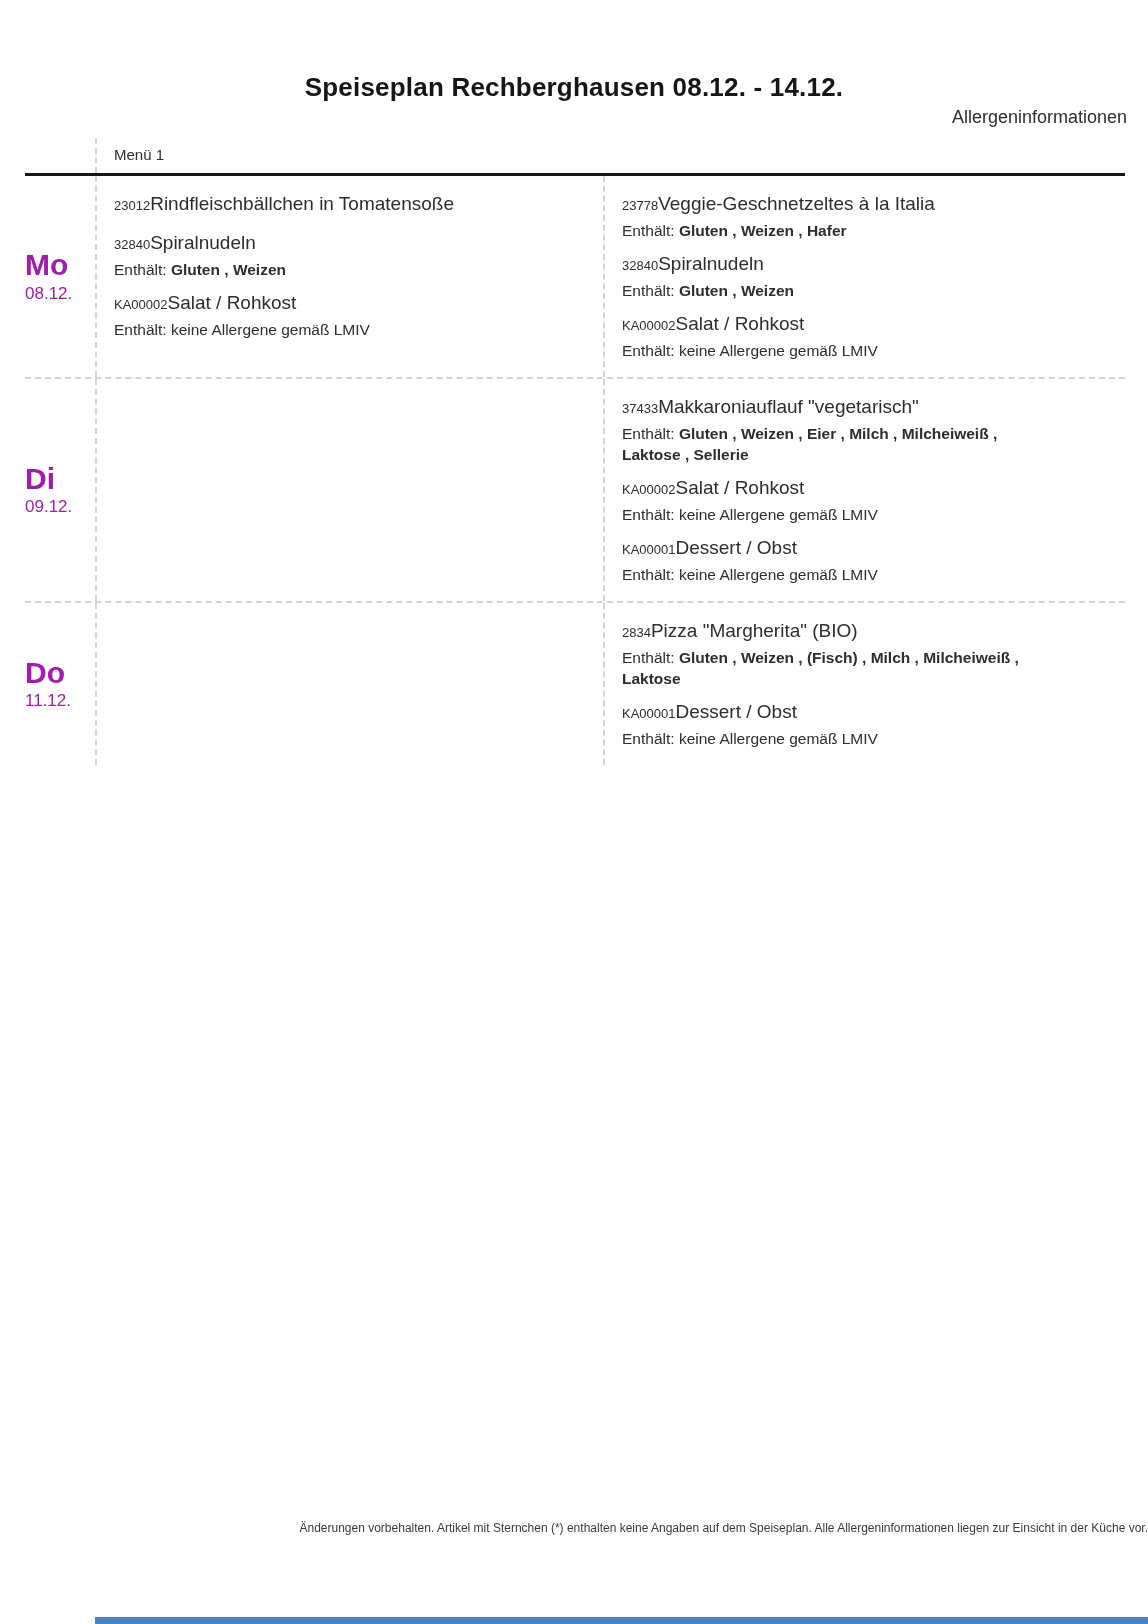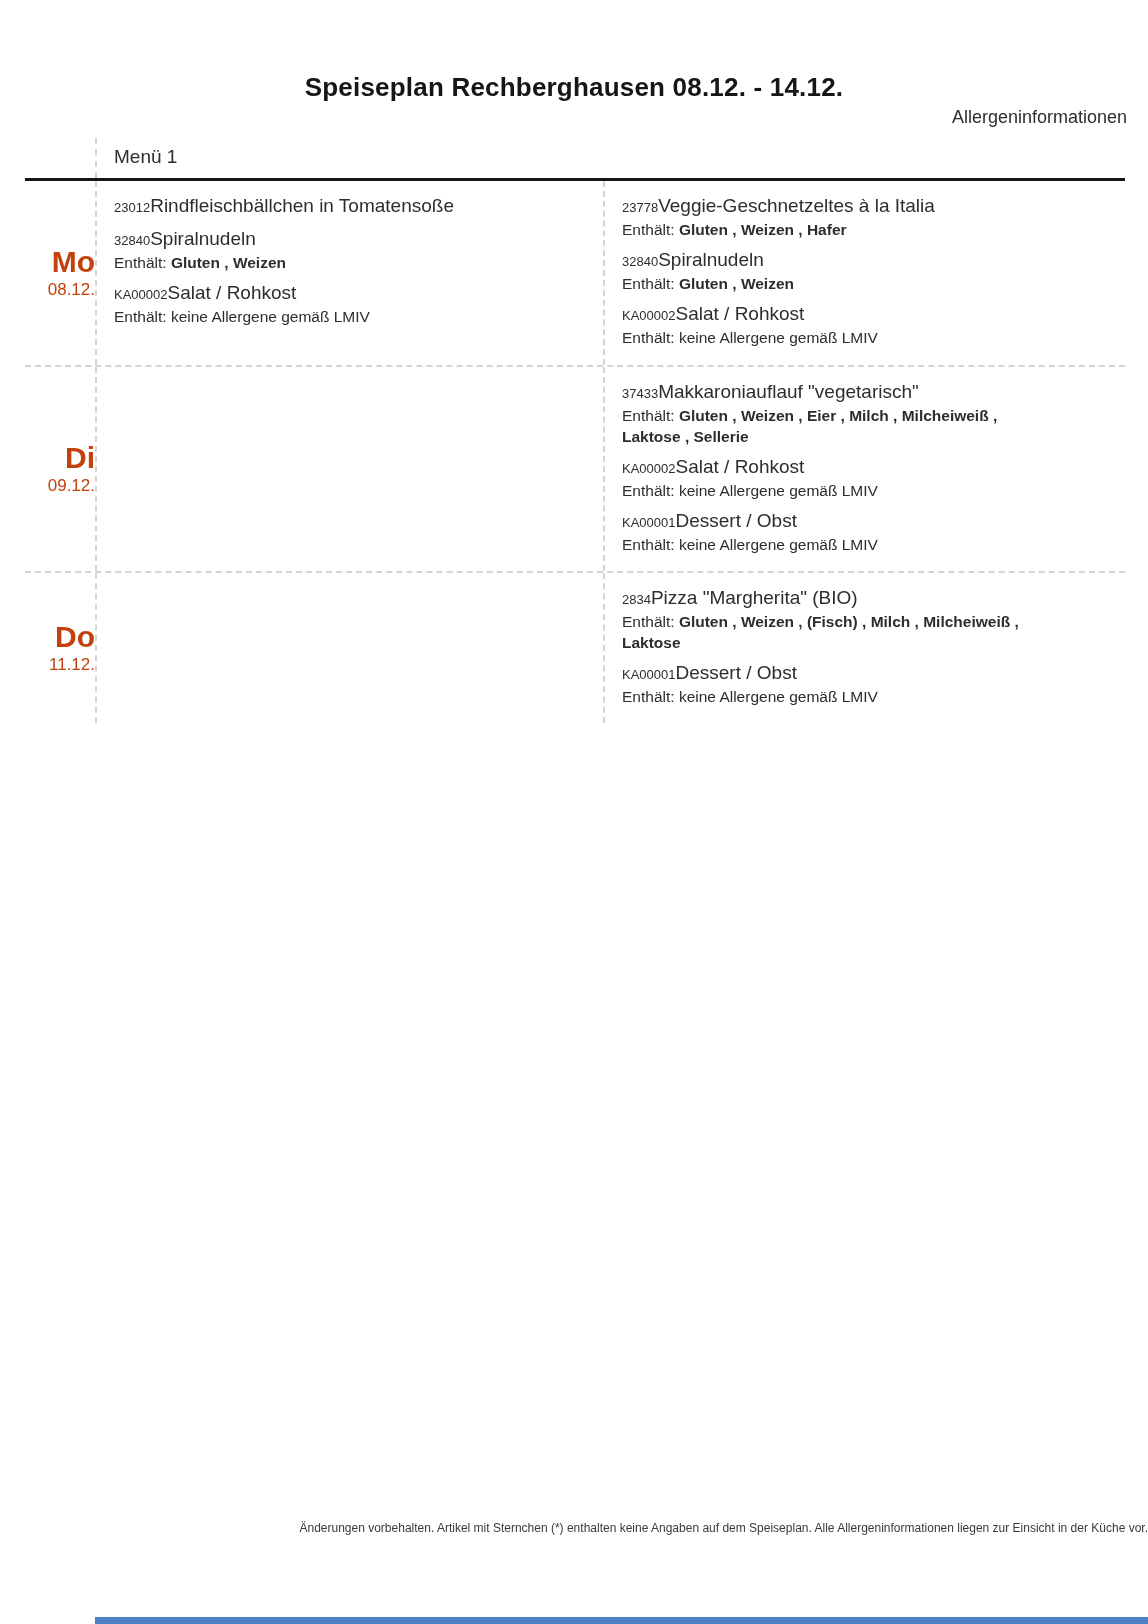--- a/index.html
+++ b/index.html
@@ -34,7 +34,7 @@
   .header-cell {
     border-left:2px dashed #d4d4d4;
     padding:8px 0 10px 17px;
-    font-size:19px; color:#2d2d2d;
+    font-size:15px; color:#2d2d2d;
   }
   .day-row + .day-row { border-top:2px dashed #d4d4d4; }
   .day-cell {

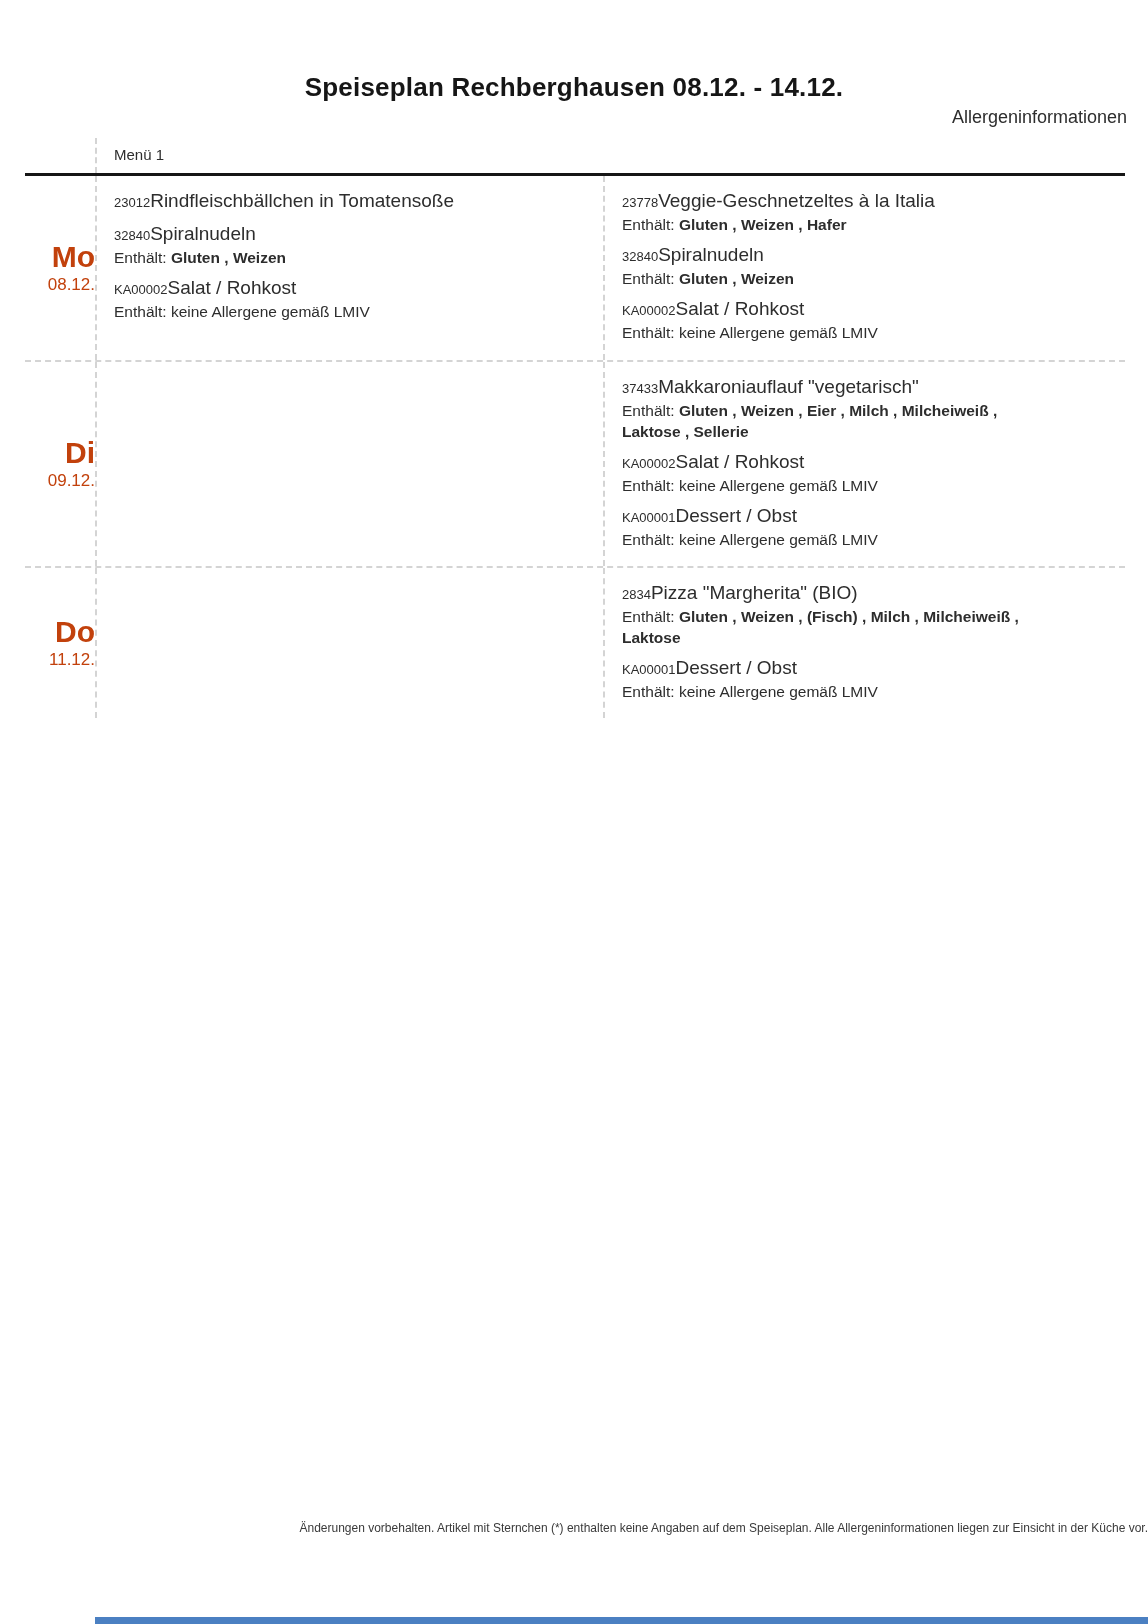--- a/index.html
+++ b/index.html
@@ -49,7 +49,7 @@
     padding:14px 10px 16px 17px;
   }
   .dish + .dish { margin-top:9px; }
-  .dish-name-line { font-size:19px; line-height:22px; color:#2d2d2d; }
+  .dish-name-line { font-size:19px; line-height:28px; color:#2d2d2d; }
   .dish-number { font-size:13px; }
   .dish-contains {
     font-size:15.5px; line-height:21px;

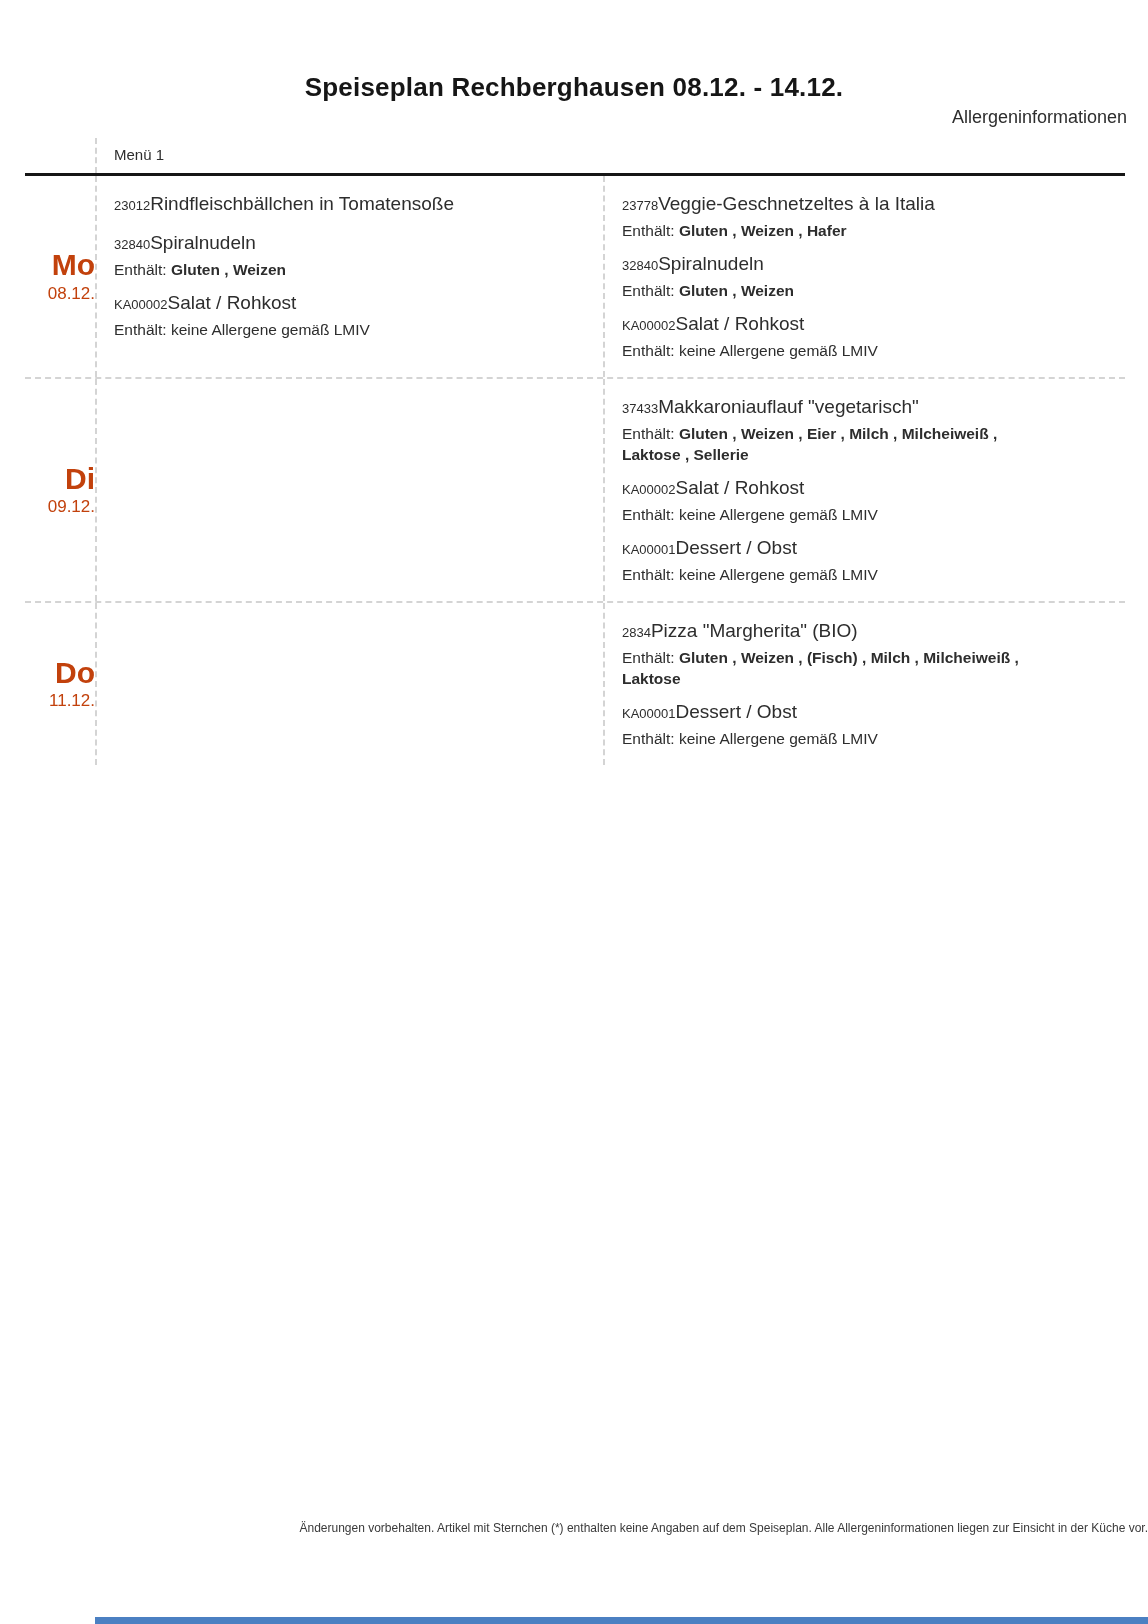--- a/index.html
+++ b/index.html
@@ -39,8 +39,8 @@
   .day-row + .day-row { border-top:2px dashed #d4d4d4; }
   .day-cell {
     display:flex; flex-direction:column;
-    align-items:flex-end; justify-content:center;
-    color:#c2410c;
+    align-items:flex-start; justify-content:center;
+    color:#a21caf;
   }
   .day-name { font-size:30px; font-weight:bold; line-height:1.05; }
   .day-date { font-size:17px; margin-top:3px; }

